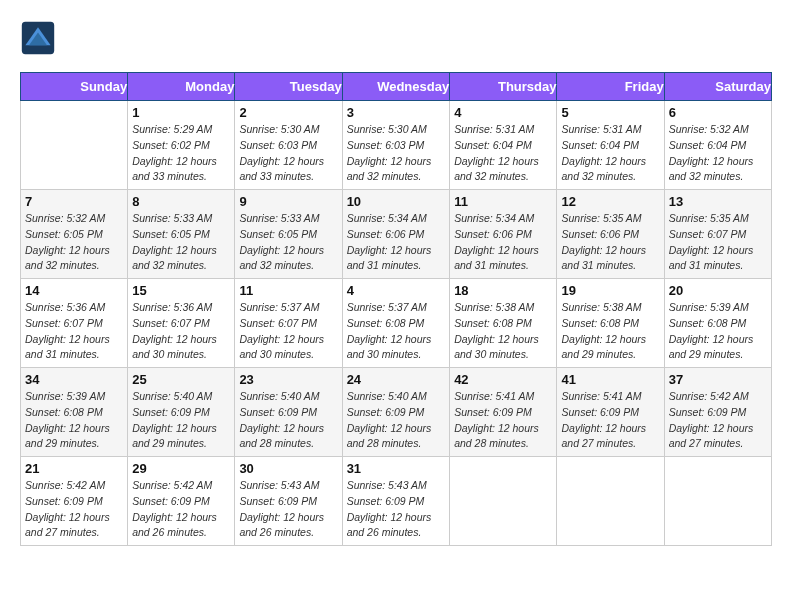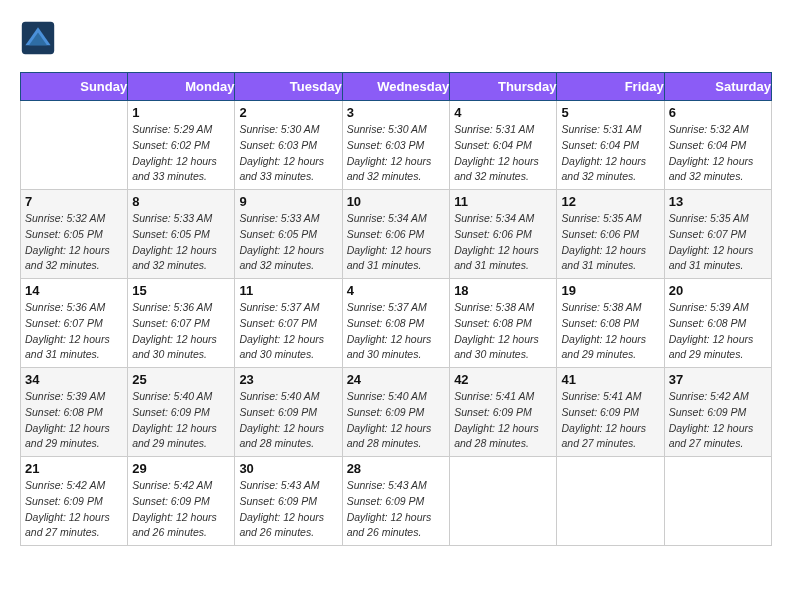--- a/index.html
+++ b/index.html
@@ -251,7 +251,7 @@
           <div class="day-info">Sunrise: 5:43 AM<br>Sunset: 6:09 PM<br>Daylight: 12 hours and 26 minutes.</div>
         </td>
         <td>
-          <div class="day-number">28</div>
+          <div class="day-number">31</div>
           <div class="day-info">Sunrise: 5:43 AM<br>Sunset: 6:09 PM<br>Daylight: 12 hours and 26 minutes.</div>
         </td>
         <td class="empty-cell"></td>

